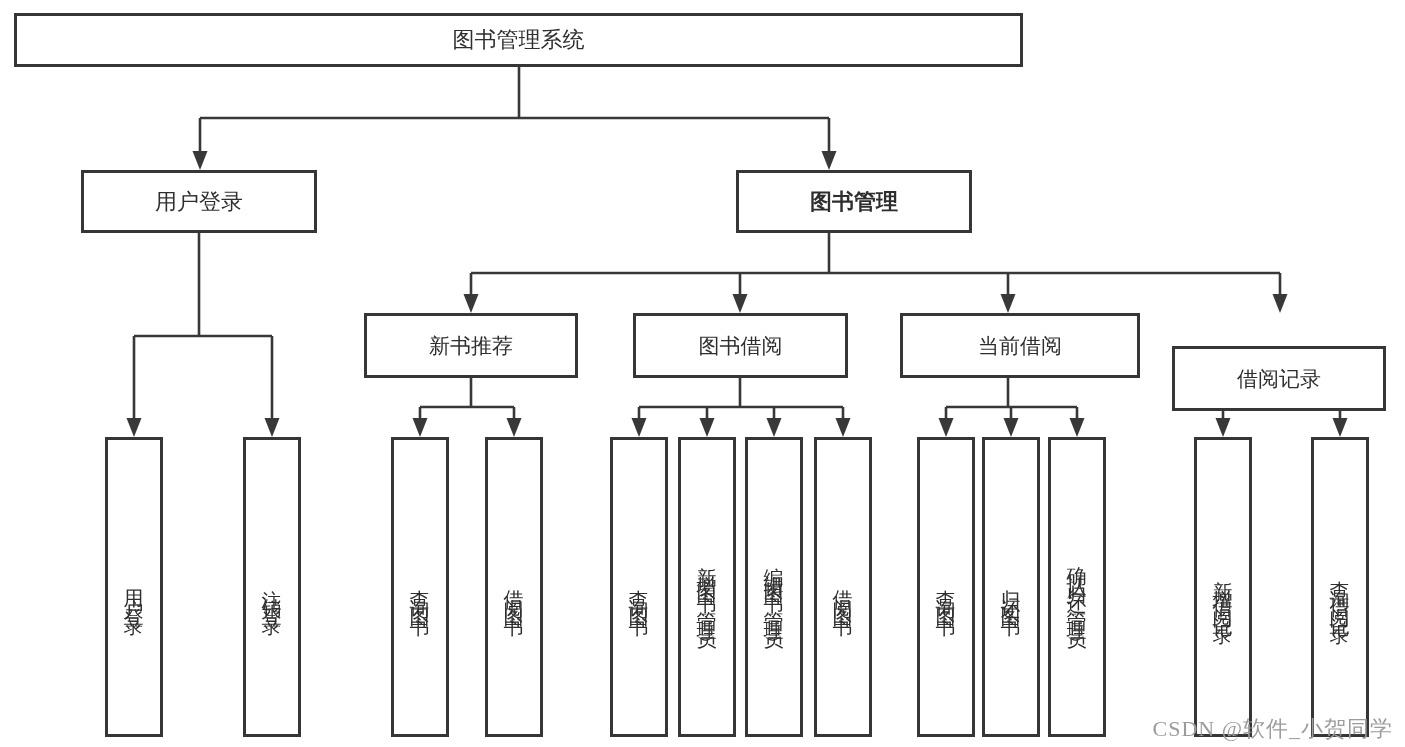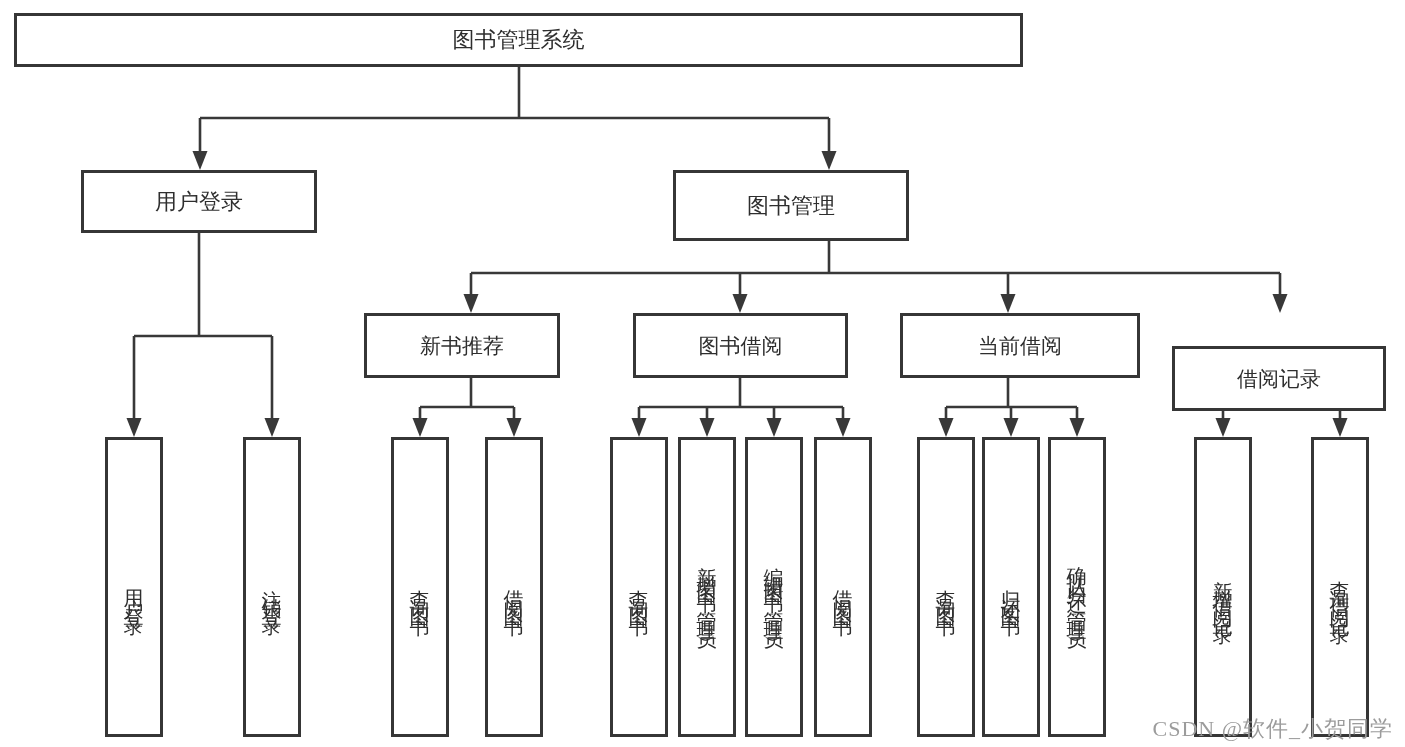--- a/index.html
+++ b/index.html
@@ -127,7 +127,7 @@
   <div class="node hbox" style="left:81px; top:170px; width:236px; height:63px;">
     <span>用户登录</span>
   </div>
-  <div class="node hbox" style="left:673px; top:170px; width:236px; height:71px;">
+  <div class="node hbox" style="left:736px; top:170px; width:236px; height:63px;font-weight:bold;">
     <span>图书管理</span>
   </div>
 

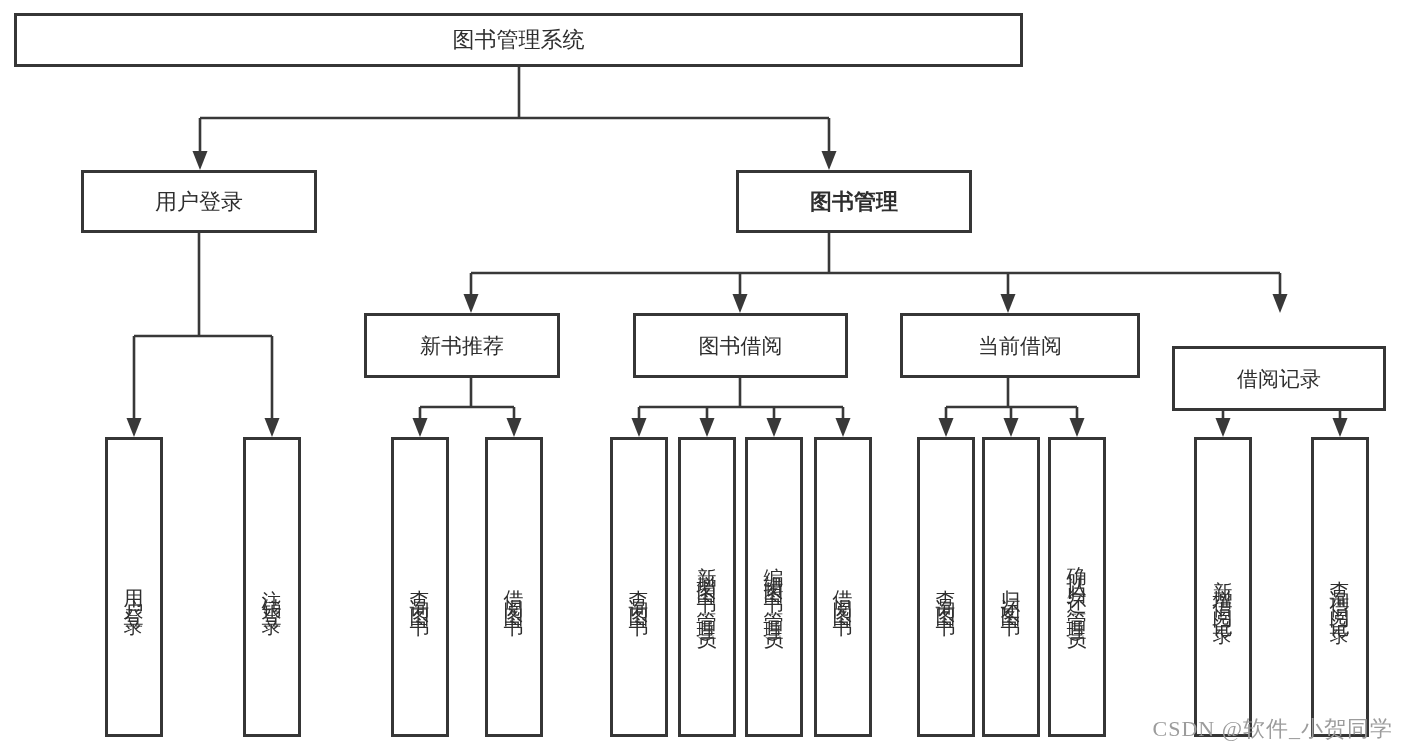--- a/index.html
+++ b/index.html
@@ -131,7 +131,7 @@
     <span>图书管理</span>
   </div>
 
-  <div class="node hbox l3" style="left:364px; top:313px; width:196px; height:65px;">
+  <div class="node hbox l3" style="left:364px; top:313px; width:214px; height:65px;">
     <span>新书推荐</span>
   </div>
   <div class="node hbox l3" style="left:633px; top:313px; width:215px; height:65px;text-align:center;">

